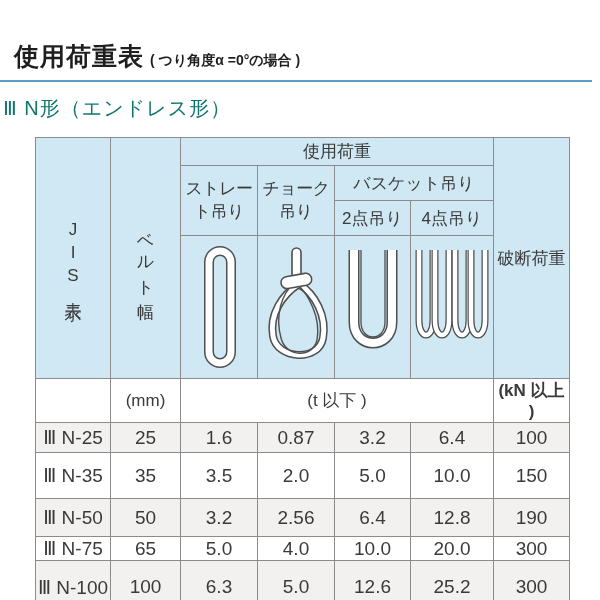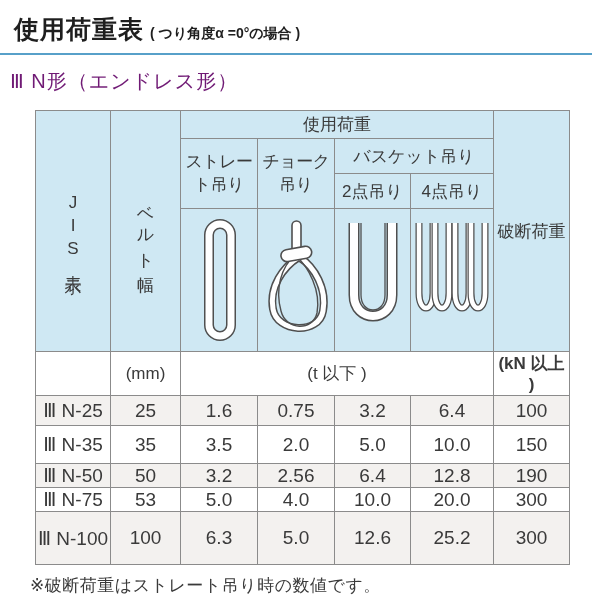--- a/index.html
+++ b/index.html
@@ -8,7 +8,7 @@
     font-family:"Liberation Sans","DejaVu Sans",sans-serif;
     color:#333;overflow:hidden;
   }
-  .title-row{display:flex;align-items:baseline;gap:6px;padding:1px 14px 0 14px;}
+  .title-row{display:flex;align-items:baseline;gap:6px;padding:28px 14px 0 14px;}
   .page-title{font-size:25px;font-weight:700;color:#1e1e1e;letter-spacing:1px;}
   .page-title-note{font-size:14px;font-weight:700;color:#1e1e1e;margin-top:24px;}
   .accent-rule{height:2px;width:592px;background:var(--accent-line,#57a0c9);margin-top:7px;}

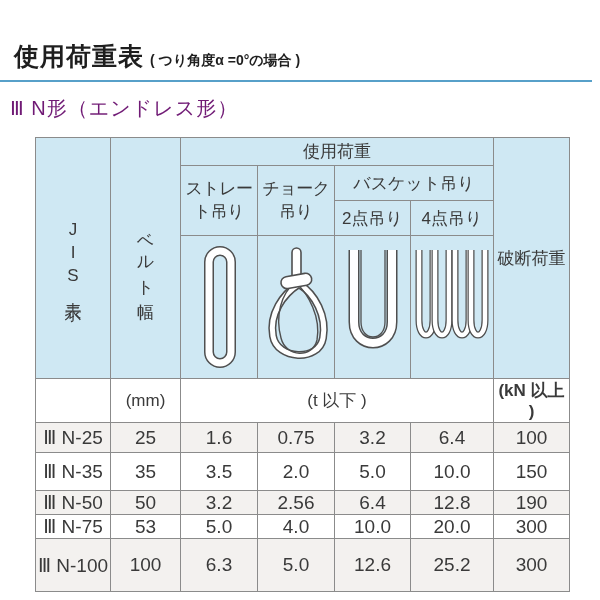--- a/index.html
+++ b/index.html
@@ -12,7 +12,7 @@
   .page-title{font-size:25px;font-weight:700;color:#1e1e1e;letter-spacing:1px;}
   .page-title-note{font-size:14px;font-weight:700;color:#1e1e1e;margin-top:24px;}
   .accent-rule{height:2px;width:592px;background:var(--accent-line,#57a0c9);margin-top:7px;}
-  .subtitle{margin:13px 0 0 10px;font-size:20px;color:#701a75;letter-spacing:1px;}
+  .subtitle{margin:13px 0 0 3px;font-size:20px;color:#0f766e;letter-spacing:1px;}
 
   table.spec{
     margin:15px 0 0 35px;

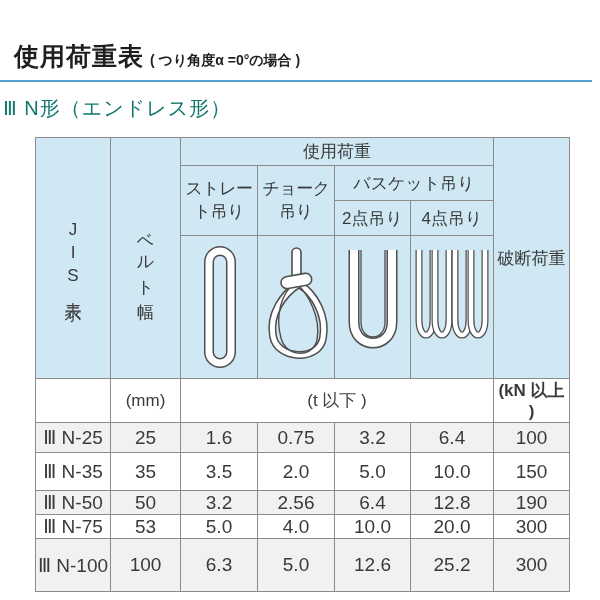--- a/index.html
+++ b/index.html
@@ -128,7 +128,7 @@
       <td>Ⅲ N-25</td>
       <td>25</td>
       <td>1.6</td>
-      <td>0.75</td>
+      <td>0.87</td>
       <td class="num-right">3.2</td>
       <td>6.4</td>
       <td>100</td>

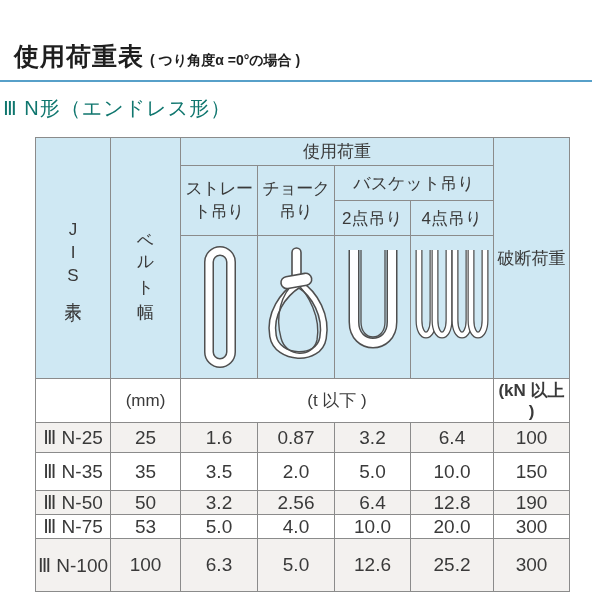--- a/index.html
+++ b/index.html
@@ -133,7 +133,7 @@
       <td>6.4</td>
       <td>100</td>
     </tr>
-    <tr class="data-row" style="height:38px">
+    <tr class="data-row" style="height:46px">
       <td>Ⅲ N-35</td>
       <td>35</td>
       <td>3.5</td>

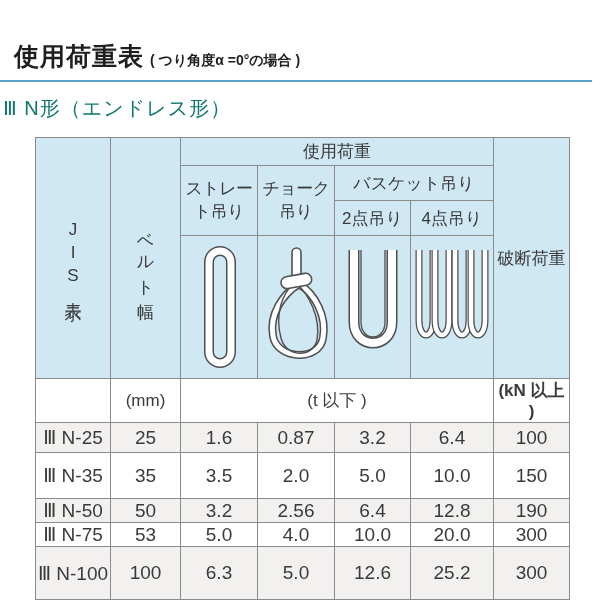--- a/index.html
+++ b/index.html
@@ -142,7 +142,7 @@
       <td>10.0</td>
       <td>150</td>
     </tr>
-    <tr class="data-row alt" style="height:24px">
+    <tr class="data-row alt" style="height:38px">
       <td>Ⅲ N-50</td>
       <td>50</td>
       <td>3.2</td>

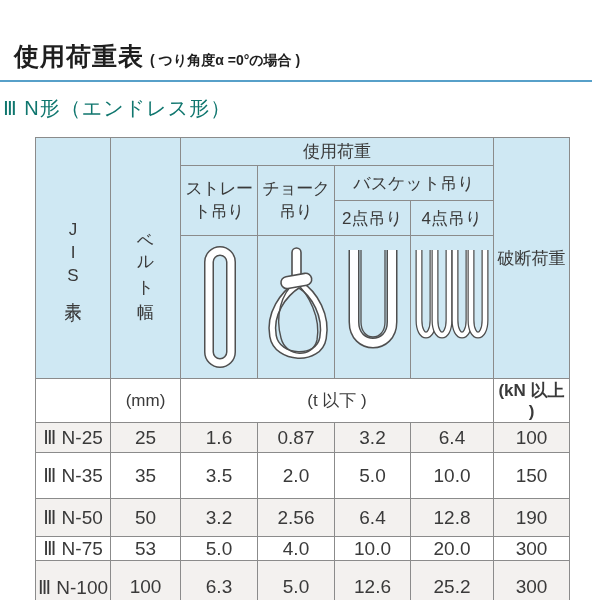--- a/index.html
+++ b/index.html
@@ -153,7 +153,7 @@
     </tr>
     <tr class="data-row" style="height:22px">
       <td>Ⅲ N-75</td>
-      <td>53</td>
+      <td>65</td>
       <td>5.0</td>
       <td>4.0</td>
       <td class="num-right">10.0</td>

